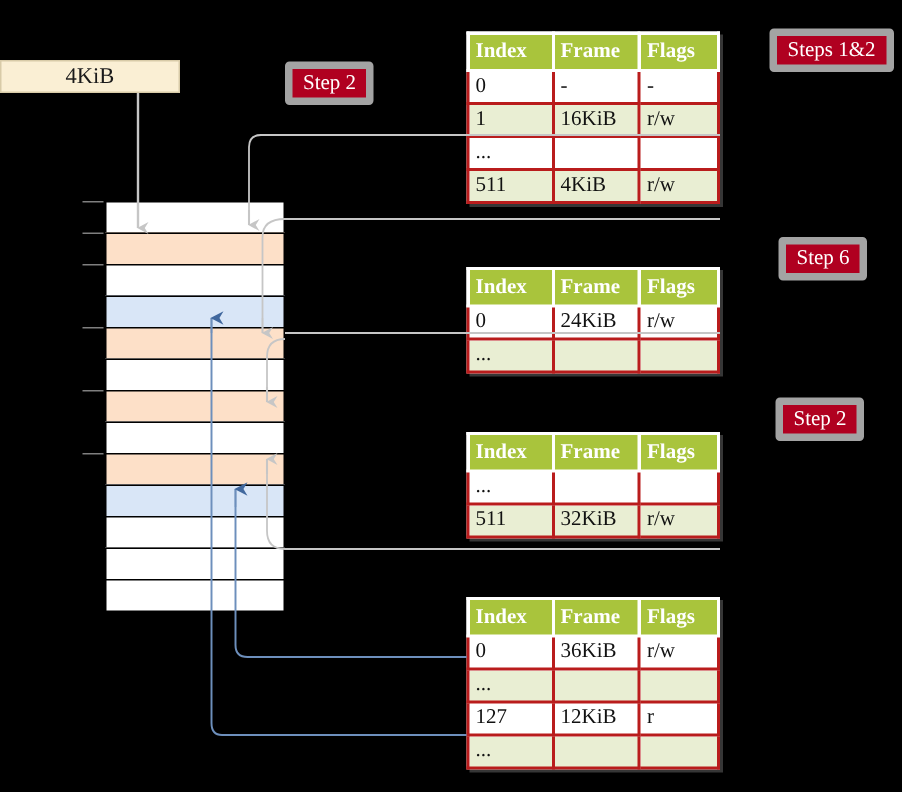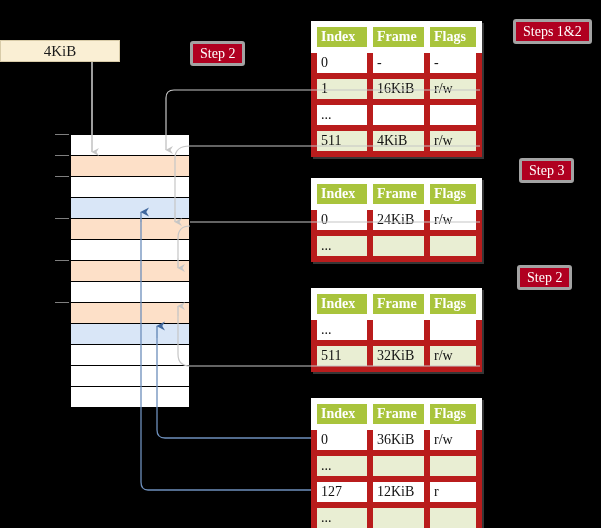--- a/index.html
+++ b/index.html
@@ -89,7 +89,7 @@
     box-shadow: 2px 2px 0 rgba(120,120,120,0.45);
   }
   table.pt th, table.pt td {
-    border: 6px solid #b91c1c;
+    border: 2px solid #b91c1c;
     padding: 2px 4px;
     font-size: 14px;
     height: 21px;

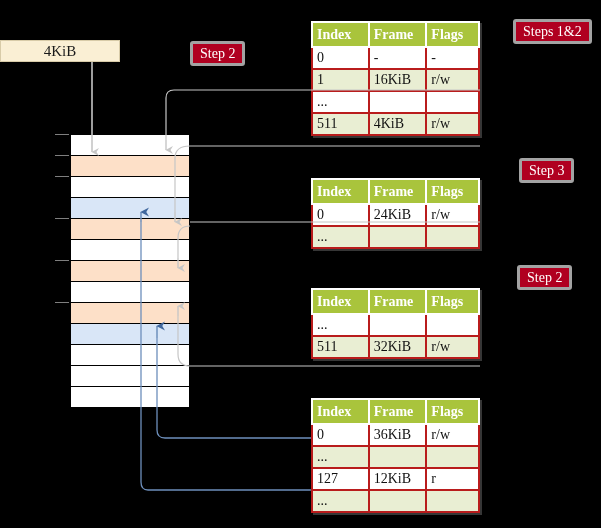--- a/index.html
+++ b/index.html
@@ -42,7 +42,7 @@
     height: 19px;
     padding: 0 7px;
     border-radius: 3px;
-    border: 3px solid #a3a3a3;
+    border: 5px solid #a3a3a3;
     box-sizing: content-box;
     white-space: nowrap;
     text-align: center;

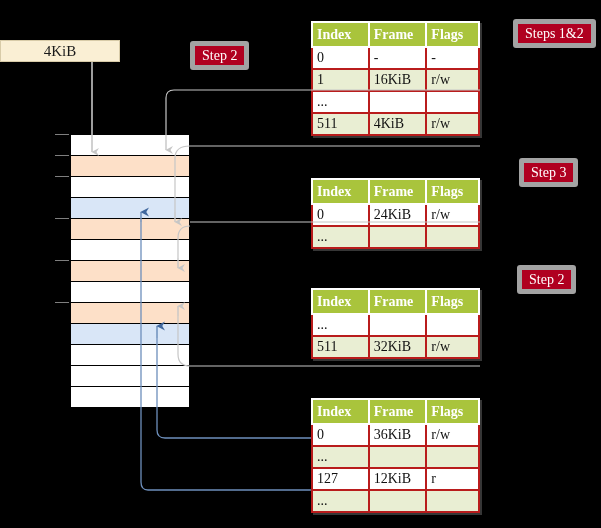--- a/index.html
+++ b/index.html
@@ -136,7 +136,7 @@
 
 <div class="abs badge" id="badge-step0">Step 2</div>
 <div class="abs badge" id="badge-steps12">Steps 1&amp;2</div>
-<div class="abs badge" id="badge-step3">Step 3</div>
+<div class="abs badge" id="badge-step3">Step 6</div>
 <div class="abs badge" id="badge-step4">Step 2</div>
 
 <div class="abs" id="memory-column" style="height: 274px;">

